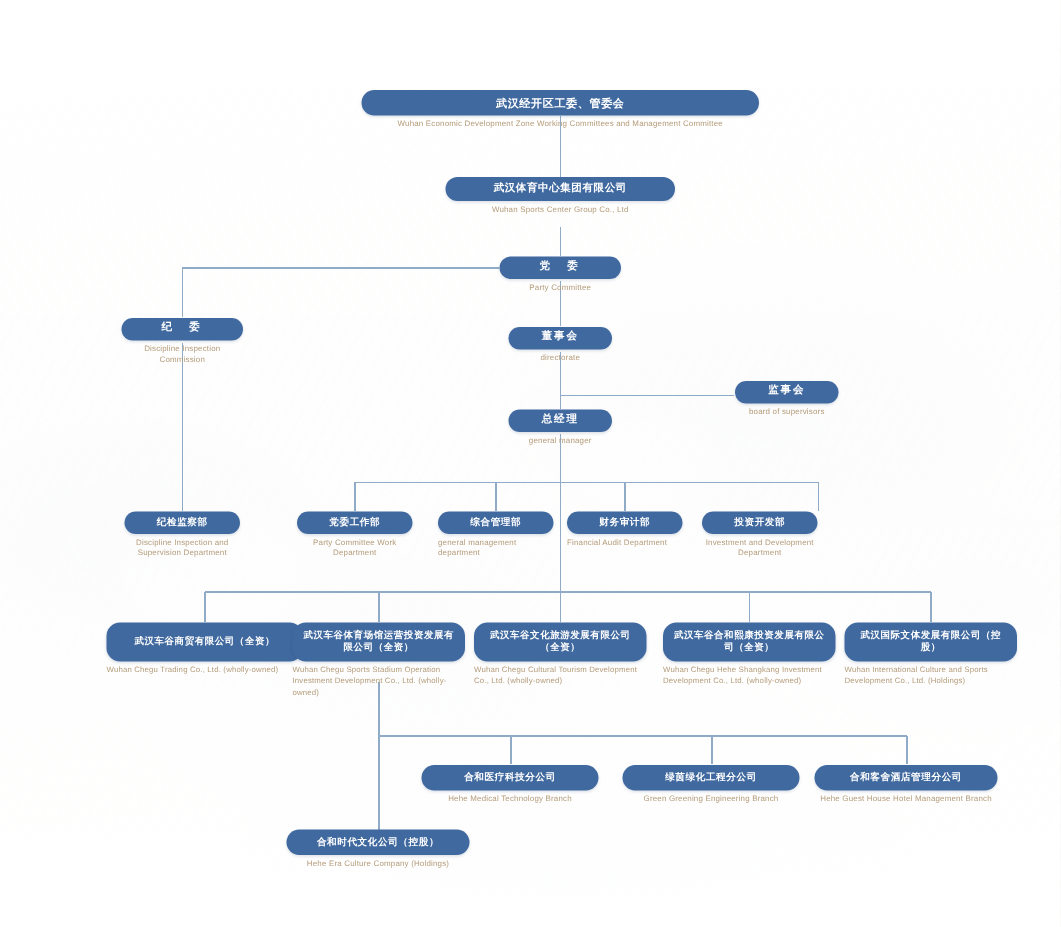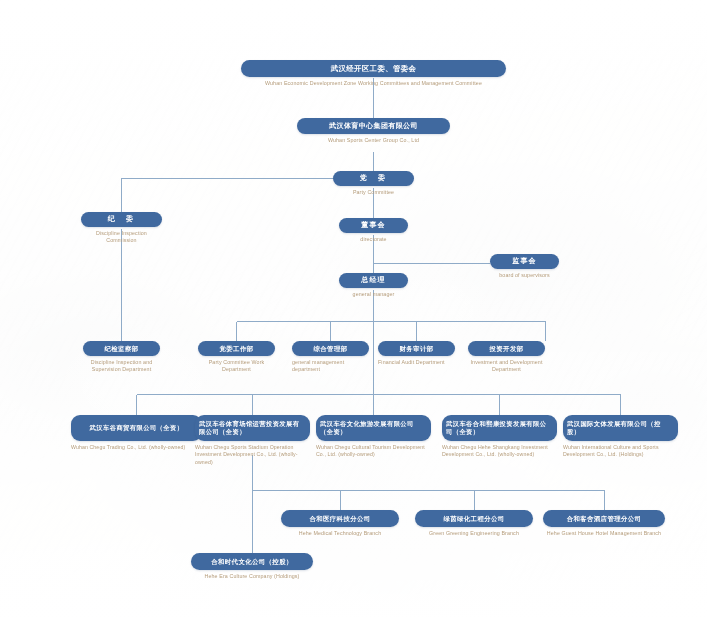--- a/index.html
+++ b/index.html
@@ -66,7 +66,7 @@
     background: #40699f;
     color: #ffffff;
     border-radius: 11px;
-    text-align: left;
+    text-align: center;
     display: flex;
     align-items: center;
     justify-content: center;

